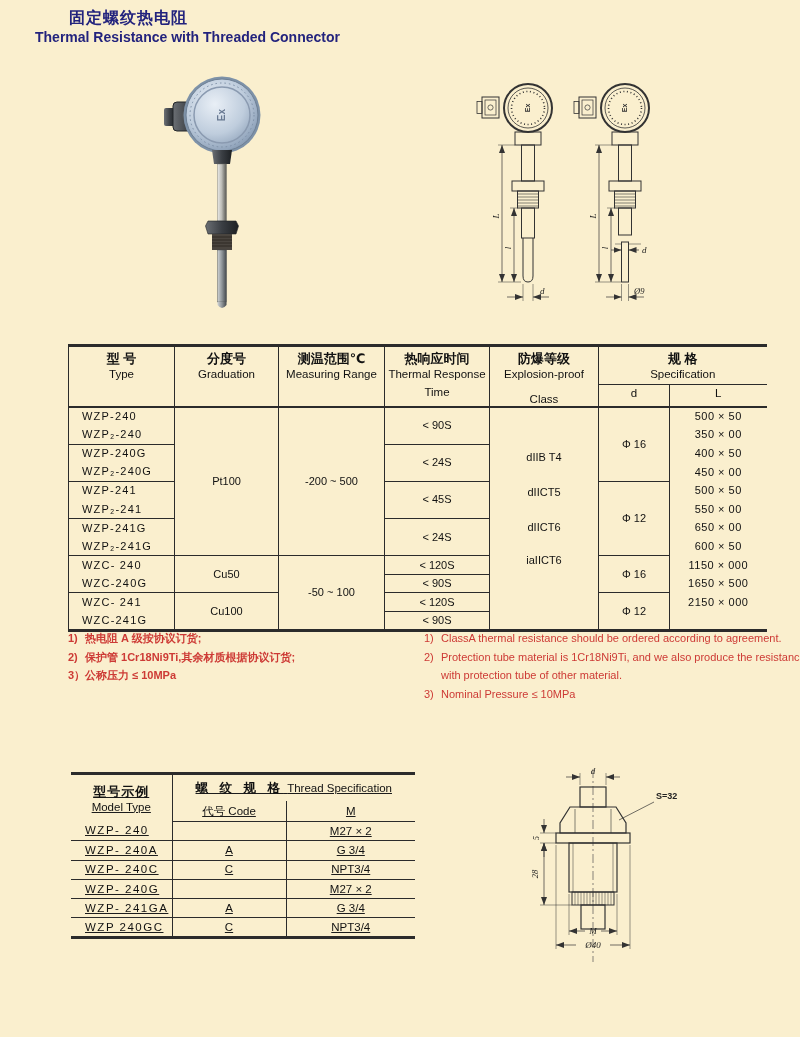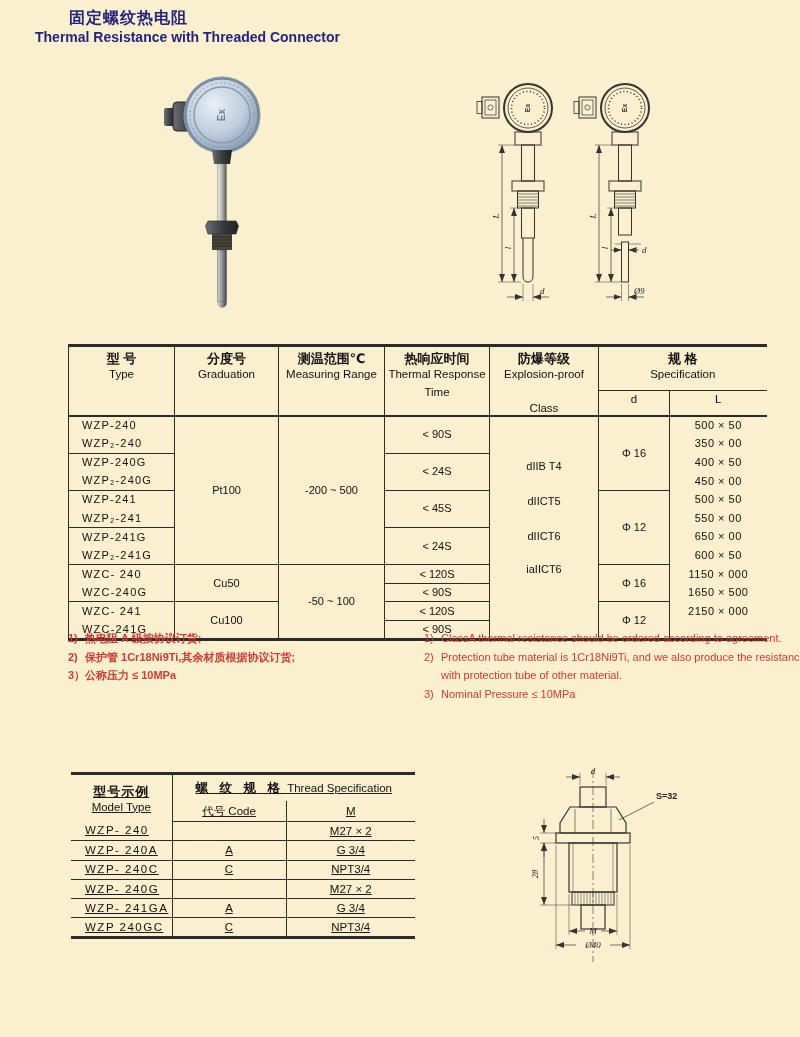--- a/index.html
+++ b/index.html
@@ -232,7 +232,7 @@
         <th rowspan="2" class="hb2">
           <div class="hzh">防爆等级</div>
           <div class="hen">Explosion-proof</div>
-          <div class="hen" style="margin-top:19px">Class</div>
+          <div class="hen" style="margin-top:10px">Class</div>
         </th>
         <th colspan="2" class="hb1">
           <div class="hzh">规  格</div>

